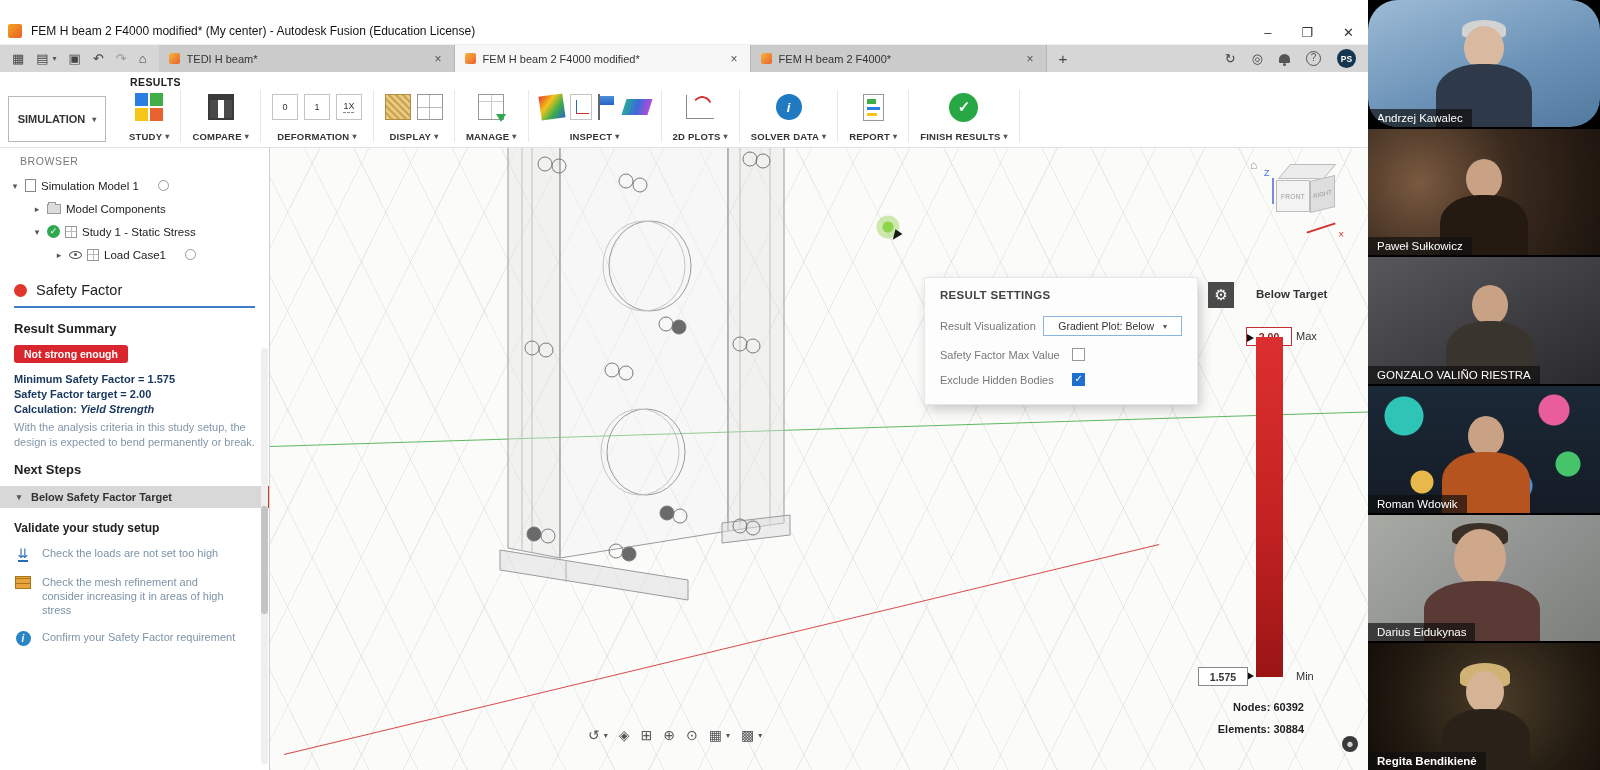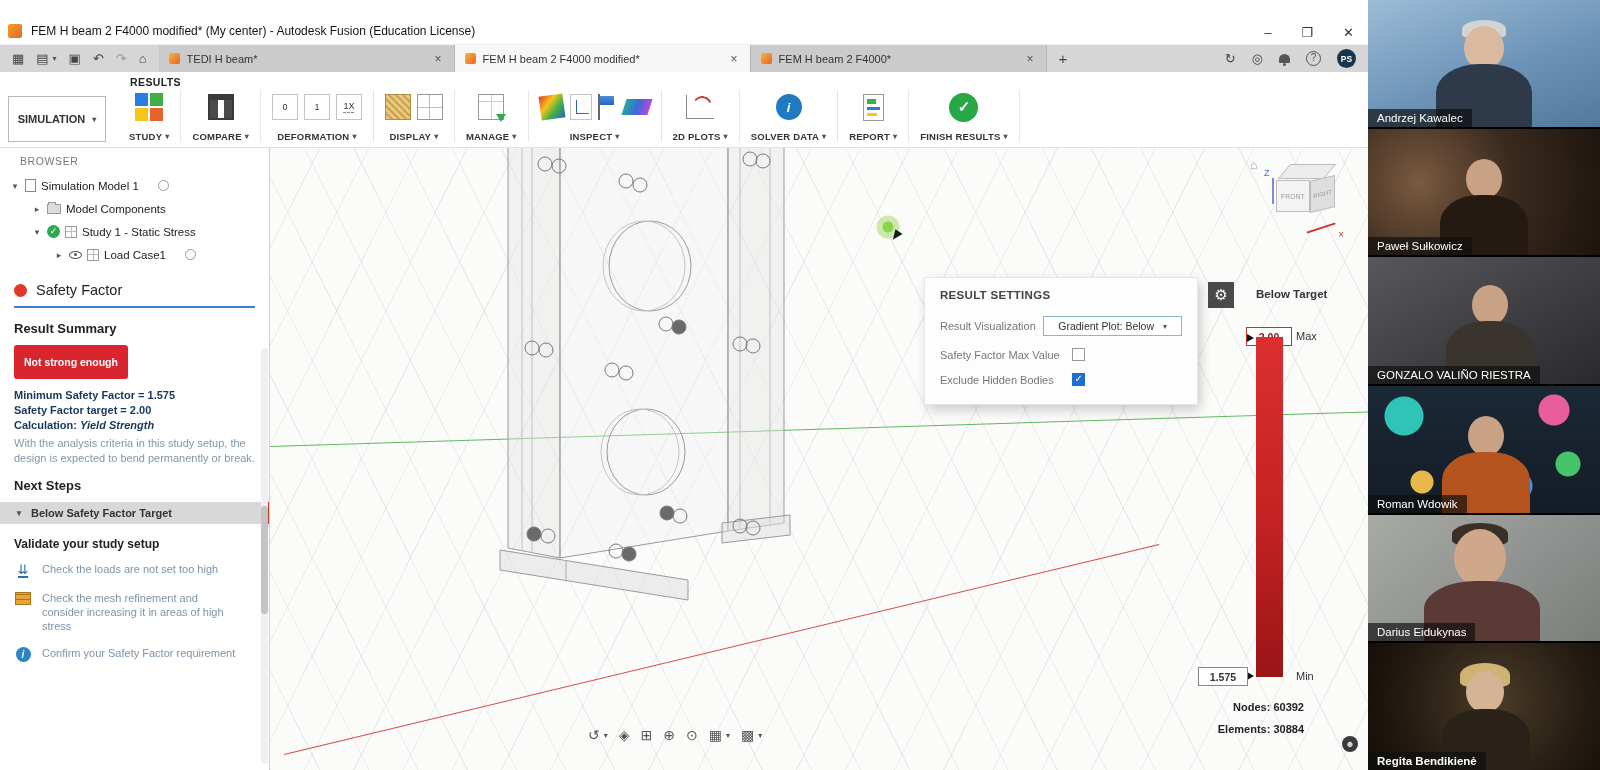--- a/index.html
+++ b/index.html
@@ -169,7 +169,7 @@
   .head { position:absolute; border-radius:50%; }
   .torso { position:absolute; border-radius:45% 45% 0 0; }
   .hair { position:absolute; border-radius:50% 50% 20% 20%; }
-  .vt-1 { background:linear-gradient(160deg,#9dbbd6 0%,#6d94b8 55%,#51799e 100%); }
+  .vt-1 { background:linear-gradient(160deg,#9dbbd6 0%,#6d94b8 55%,#51799e 100%);border-radius:30px; }
   .vt-1 .head { left:96px; top:26px; width:40px; height:44px; background:#d9b9a0; }
   .vt-1 .hair { left:94px; top:20px; width:44px; height:18px; background:#d3d3d3; }
   .vt-1 .torso { left:68px; top:64px; width:96px; height:64px; background:#2e3a4a; }

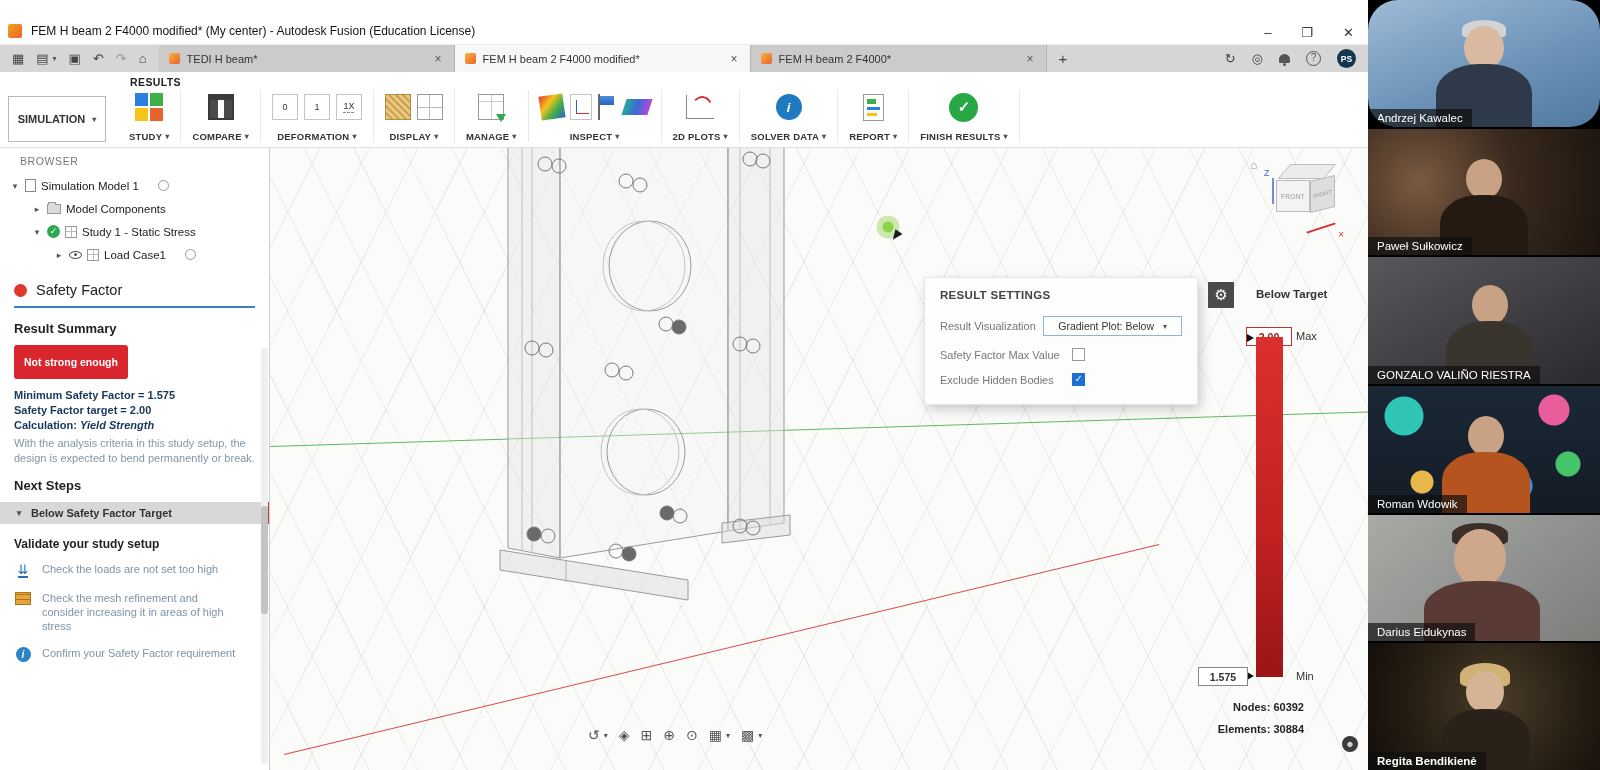--- a/index.html
+++ b/index.html
@@ -93,7 +93,7 @@
   .red-dot { width:13px; height:13px; border-radius:50%; background:#e0362c; }
   .sf-title { font-size:14.5px; color:#222; }
   .section-h { font-size:13px; font-weight:bold; color:#222; margin:13px 0 9px; }
-  .badge { display:inline-block; background:#d9252e; color:#fff; font-size:10.5px; font-weight:bold; padding:11px 10px; border-radius:3px; margin-bottom:9px; }
+  .badge { display:inline-block; background:#d9252e; color:#fff; font-size:10.5px; font-weight:bold; padding:3px 10px; border-radius:3px; margin-bottom:9px; }
   .sum-line { font-size:11px; font-weight:bold; color:#17365c; line-height:15px; }
   .sum-desc { font-size:11px; color:#8296a8; line-height:14.5px; margin-top:3px; }
   .ns-row { background:#d8d8d8; margin:4px -14px 0; padding:5px 14px; display:flex; align-items:center; gap:7px; font-size:11px; font-weight:bold; color:#333; position:relative; }

